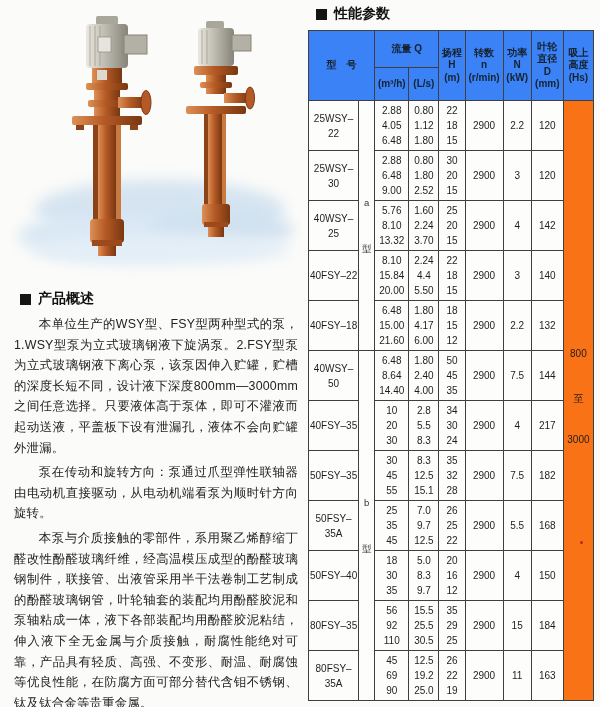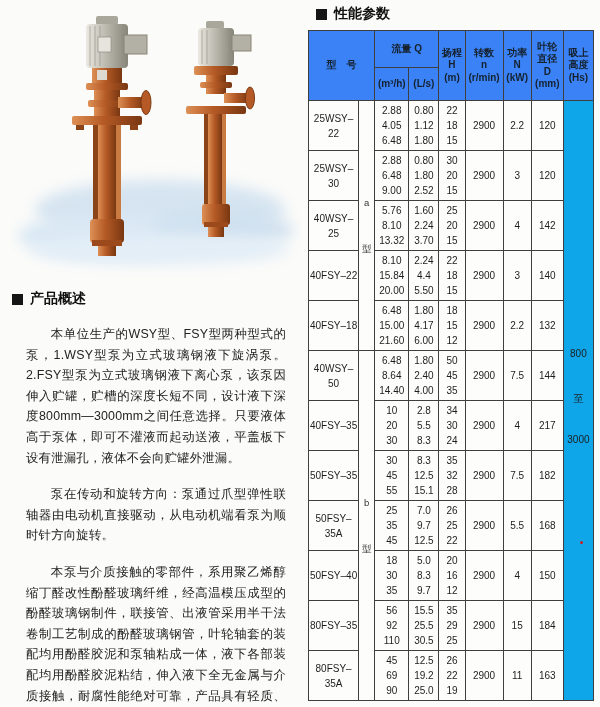--- a/index.html
+++ b/index.html
@@ -14,7 +14,7 @@
   .left-col{position:absolute;left:10px;top:4px;width:292px}
   .photo{width:292px;height:280px;display:block}
   .section-heading{display:flex;align-items:center;gap:7px;font-weight:bold;
-    font-size:14px;margin:6px 0 6px 2px;color:#111}
+    font-size:14px;margin:6px 0 6px 10px;color:#111}
   .bullet{width:11px;height:11px;background:#151515;flex:0 0 auto}
   .paragraphs p{margin:16px;text-indent:2em;font-size:12.4px;line-height:20.6px;
     text-align:justify;color:#222;letter-spacing:.2px}

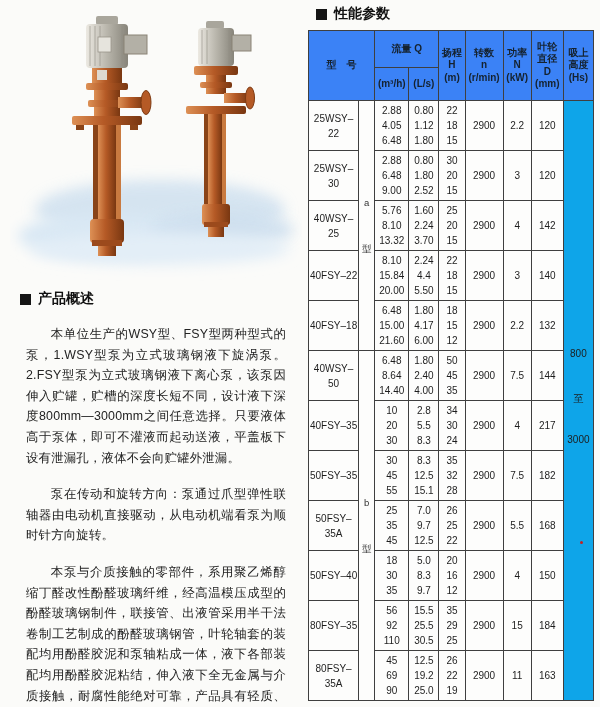--- a/index.html
+++ b/index.html
@@ -16,7 +16,7 @@
   .section-heading{display:flex;align-items:center;gap:7px;font-weight:bold;
     font-size:14px;margin:6px 0 6px 10px;color:#111}
   .bullet{width:11px;height:11px;background:#151515;flex:0 0 auto}
-  .paragraphs p{margin:16px;text-indent:2em;font-size:12.4px;line-height:20.6px;
+  .paragraphs p{margin:4px;text-indent:2em;font-size:12.4px;line-height:20.6px;
     text-align:justify;color:#222;letter-spacing:.2px}
 
   

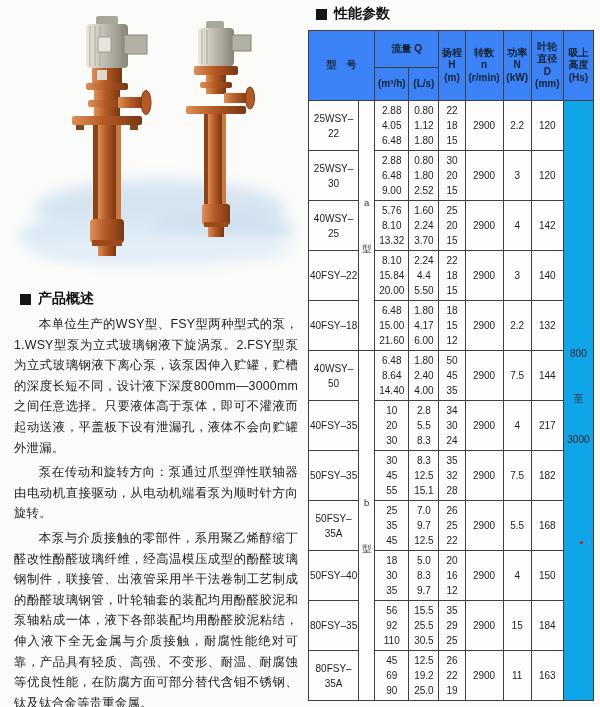--- a/index.html
+++ b/index.html
@@ -34,7 +34,7 @@
   .ml{white-space:pre-line}
   td.model{font-size:10px}
   td.group{font-size:9.5px;line-height:46px;color:#333;background:#fdfdfc}
-  td.suction{position:relative;background:#0ea5e9}
+  td.suction{position:relative;background:#f97316}
   td.suction span{position:absolute;left:0;width:100%;transform:translateY(-50%);
     font-size:10px;text-align:center}
   td.suction i{position:absolute;left:54%;top:73.5%;width:3px;height:3px;

